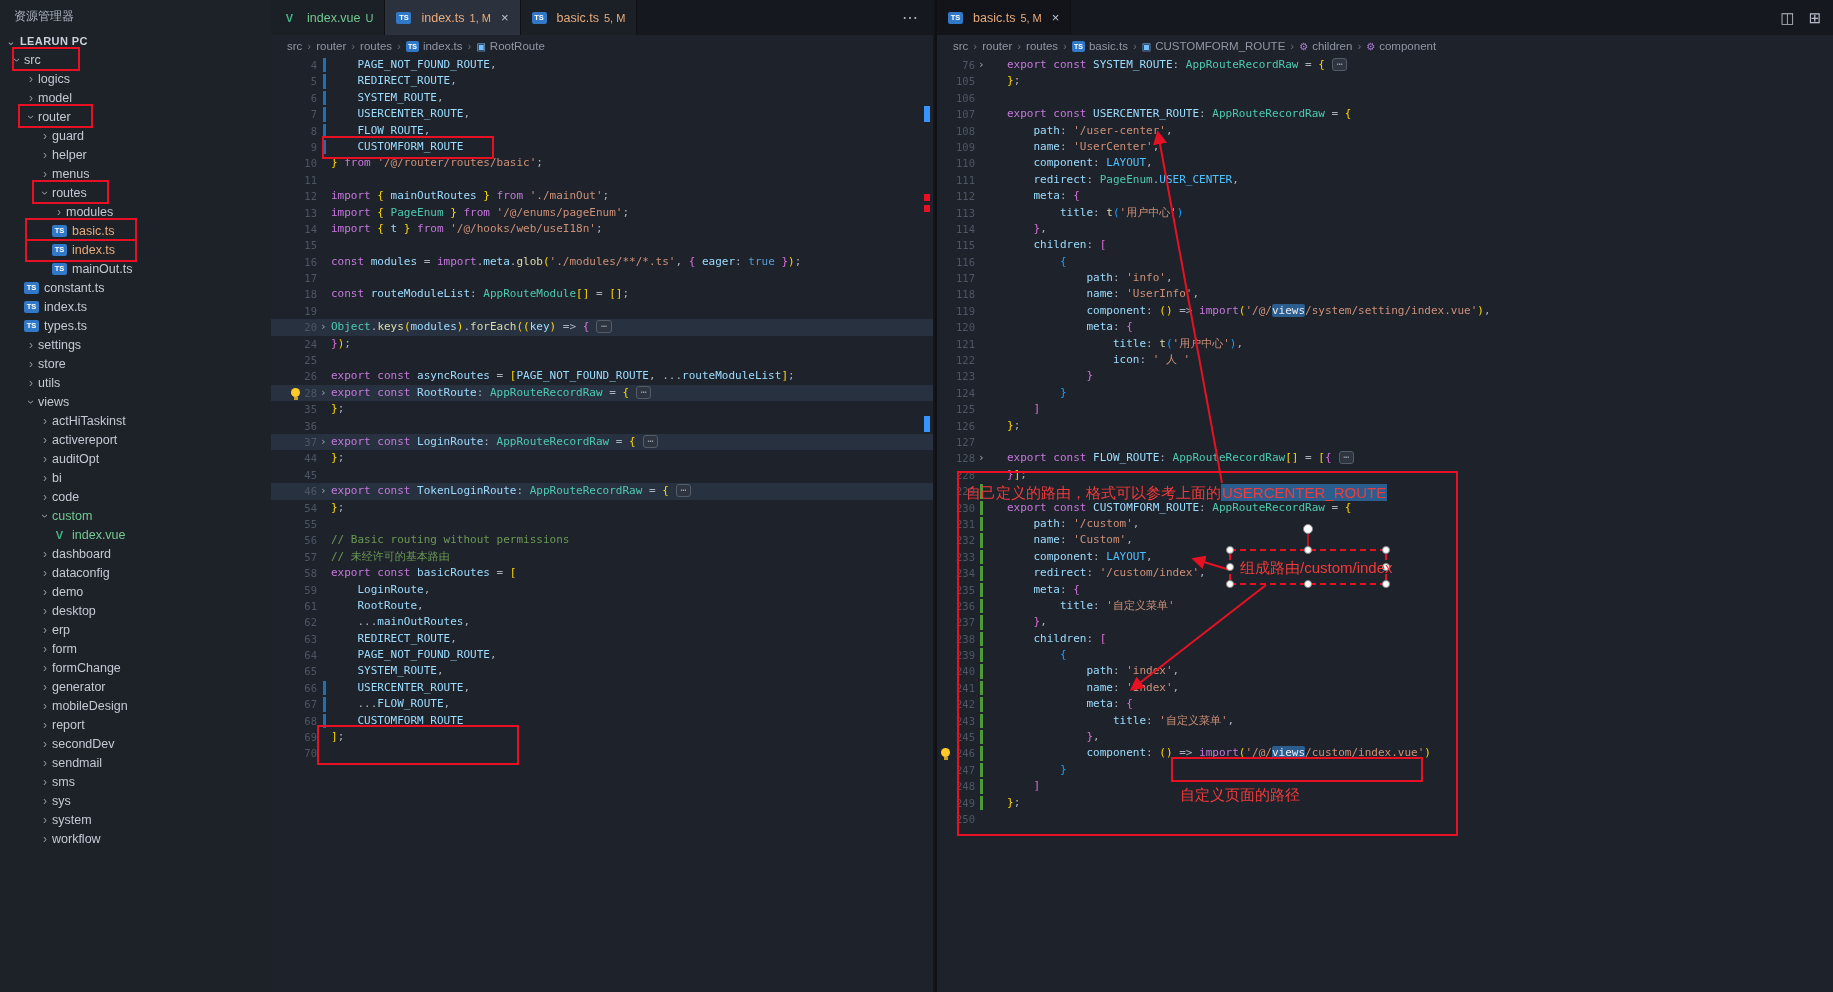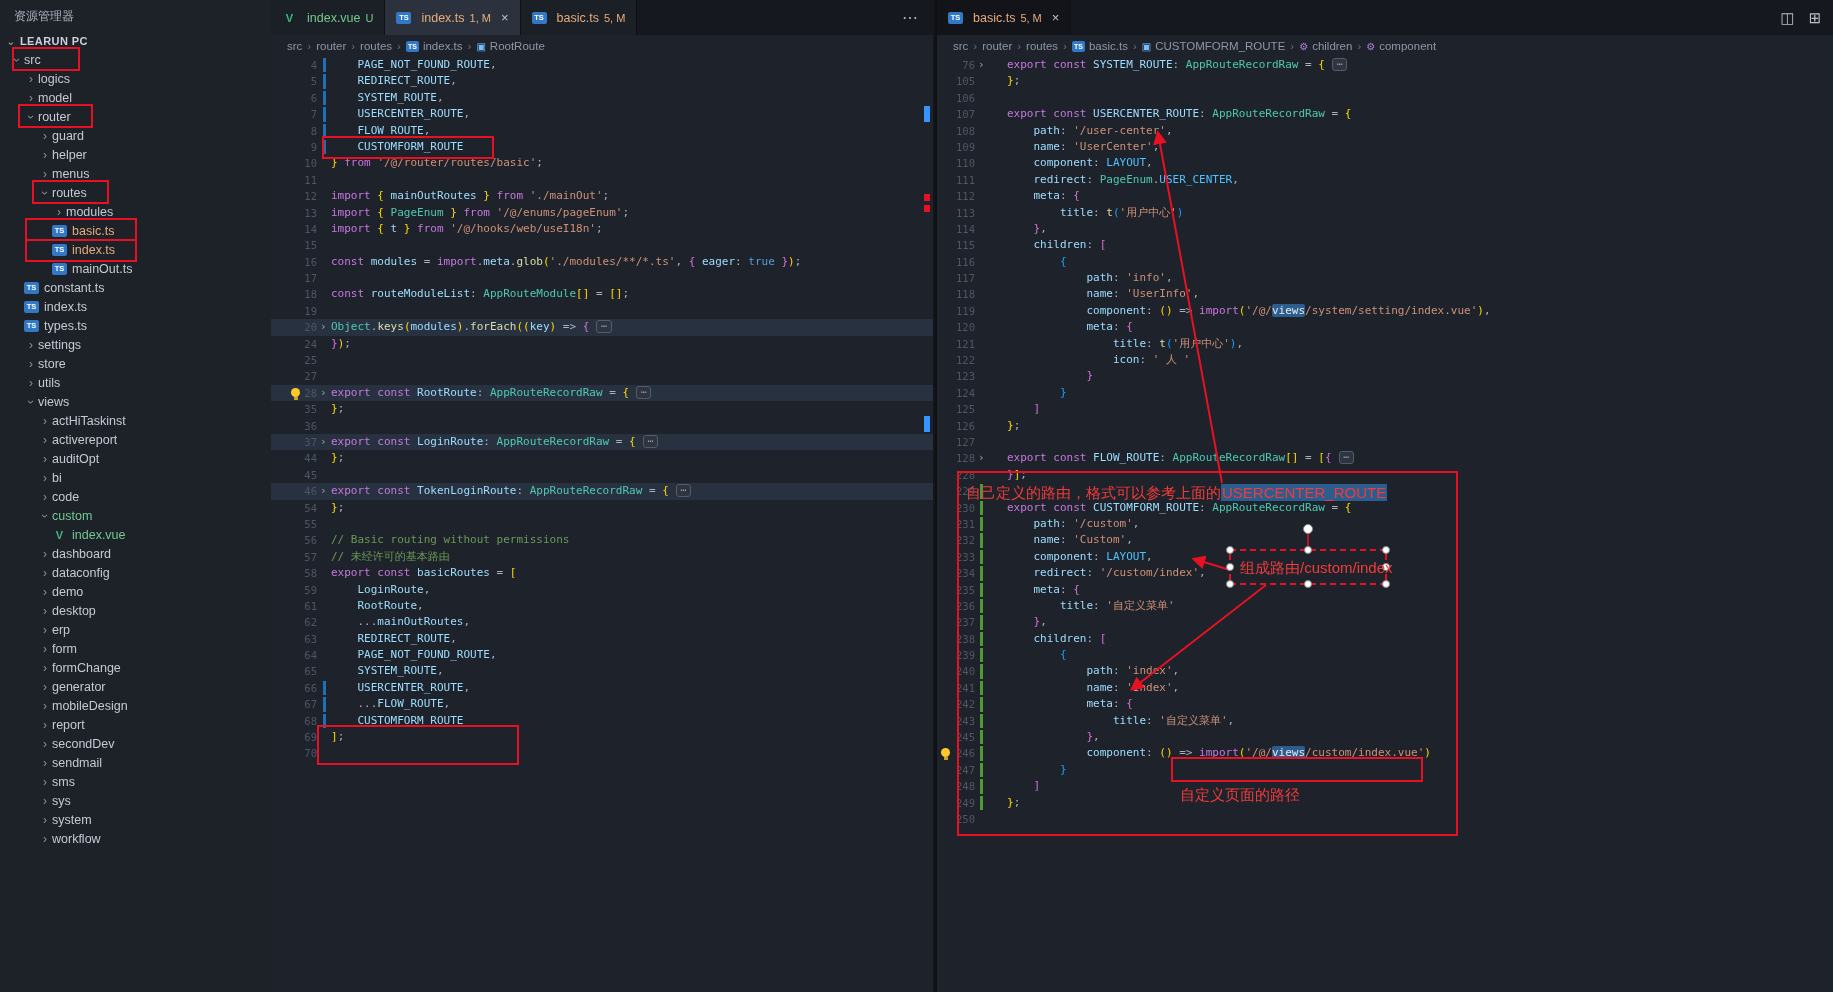--- a/index.html
+++ b/index.html
@@ -422,6 +422,7 @@
         <div class="crow hl"><span class="ln">20</span><span class="fchev">›</span><span><span class="tk-t">Object</span><span class="tk-p">.</span><span class="tk-f">keys</span><span class="tk-b1">(</span><span class="tk-v">modules</span><span class="tk-b1">)</span><span class="tk-p">.</span><span class="tk-f">forEach</span><span class="tk-b1">((</span><span class="tk-v">key</span><span class="tk-b1">)</span><span class="tk-p"> =&gt; </span><span class="tk-b2">{</span><span class="dots">⋯</span></span></div>
         <div class="crow"><span class="ln">24</span><span><span class="tk-b2">}</span><span class="tk-b1">)</span><span class="tk-p">;</span></span></div>
         <div class="crow"><span class="ln">25</span><span></span></div>
+        <div class="crow"><span class="ln">26</span><span><span class="tk-k">export const </span><span class="tk-v">asyncRoutes</span><span class="tk-p"> = </span><span class="tk-b1">[</span><span class="tk-v">PAGE_NOT_FOUND_ROUTE</span><span class="tk-p">, ...</span><span class="tk-v">routeModuleList</span><span class="tk-b1">]</span><span class="tk-p">;</span></span></div>
         <div class="crow"><span class="ln">27</span><span></span></div>
         <div class="crow hl"><span class="ln">28</span><span class="fchev">›</span><span class="bulb"></span><span><span class="tk-k">export const </span><span class="tk-v">RootRoute</span><span class="tk-p">: </span><span class="tk-t">AppRouteRecordRaw</span><span class="tk-p"> = </span><span class="tk-b1">{</span><span class="dots">⋯</span></span></div>
         <div class="crow"><span class="ln">35</span><span><span class="tk-b1">}</span><span class="tk-p">;</span></span></div>

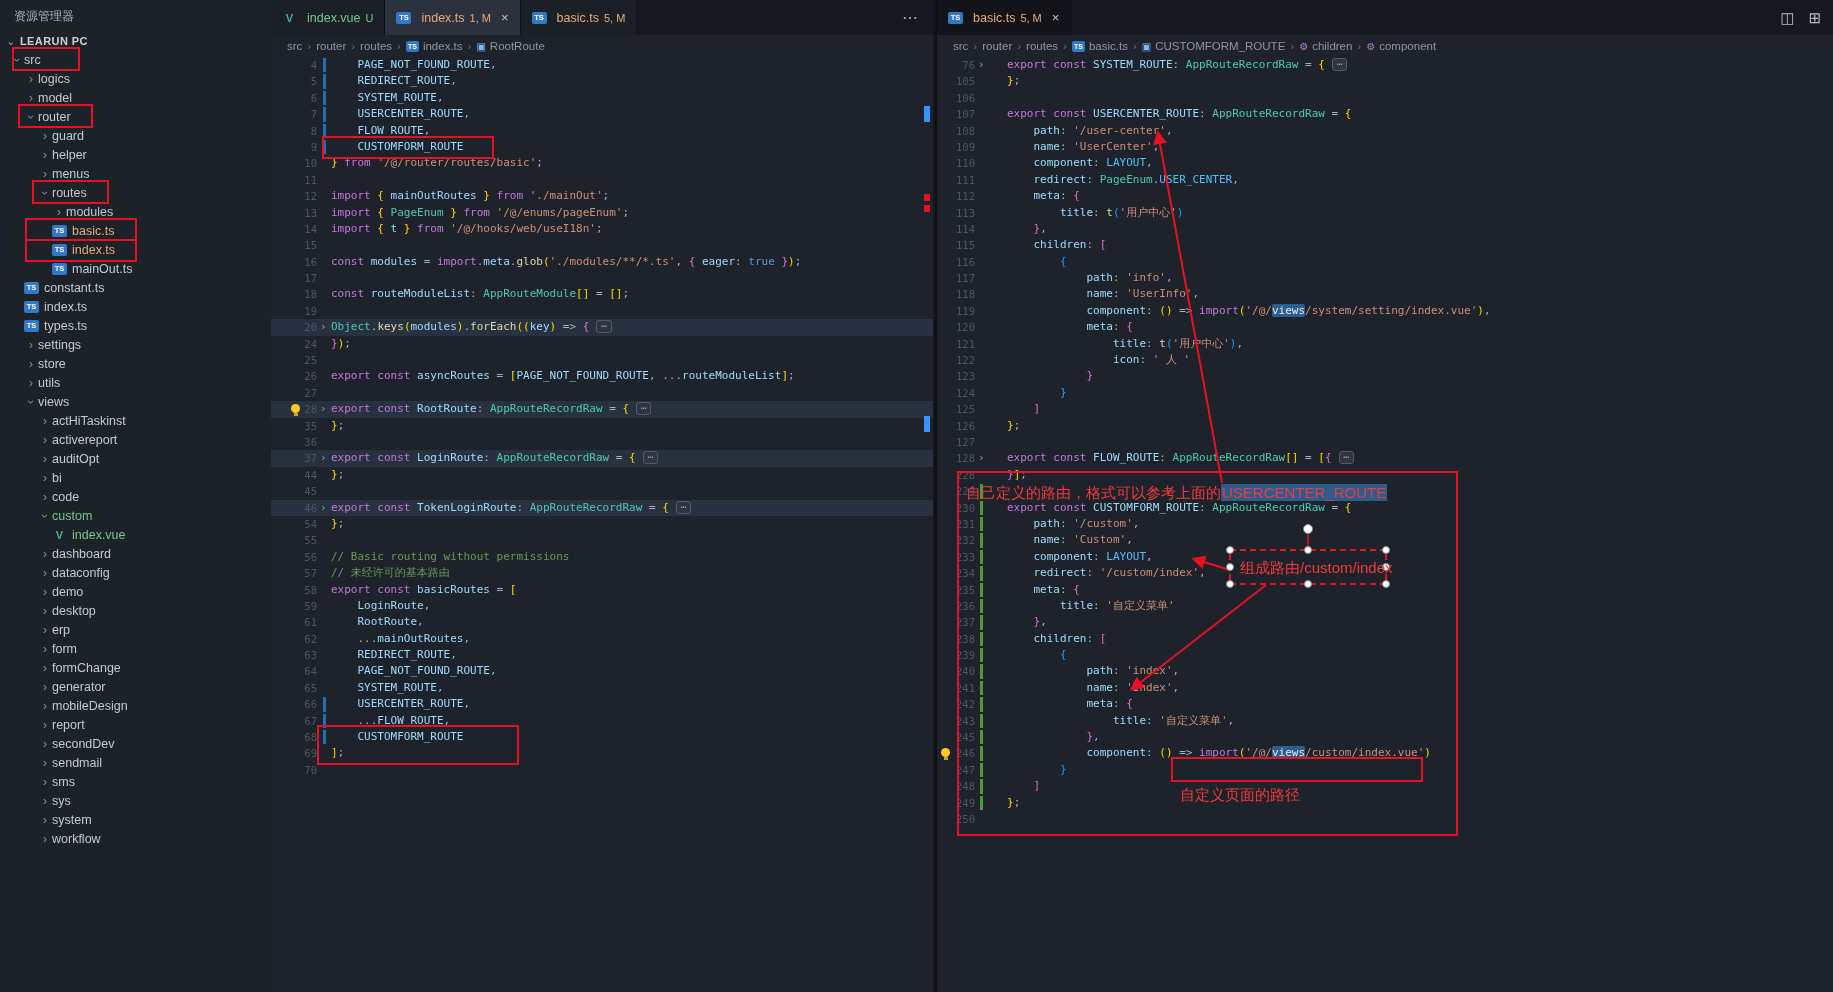--- a/index.html
+++ b/index.html
@@ -423,7 +423,6 @@
         <div class="crow"><span class="ln">24</span><span><span class="tk-b2">}</span><span class="tk-b1">)</span><span class="tk-p">;</span></span></div>
         <div class="crow"><span class="ln">25</span><span></span></div>
         <div class="crow"><span class="ln">26</span><span><span class="tk-k">export const </span><span class="tk-v">asyncRoutes</span><span class="tk-p"> = </span><span class="tk-b1">[</span><span class="tk-v">PAGE_NOT_FOUND_ROUTE</span><span class="tk-p">, ...</span><span class="tk-v">routeModuleList</span><span class="tk-b1">]</span><span class="tk-p">;</span></span></div>
-        <div class="crow"><span class="ln">27</span><span></span></div>
         <div class="crow hl"><span class="ln">28</span><span class="fchev">›</span><span class="bulb"></span><span><span class="tk-k">export const </span><span class="tk-v">RootRoute</span><span class="tk-p">: </span><span class="tk-t">AppRouteRecordRaw</span><span class="tk-p"> = </span><span class="tk-b1">{</span><span class="dots">⋯</span></span></div>
         <div class="crow"><span class="ln">35</span><span><span class="tk-b1">}</span><span class="tk-p">;</span></span></div>
         <div class="crow"><span class="ln">36</span><span></span></div>

